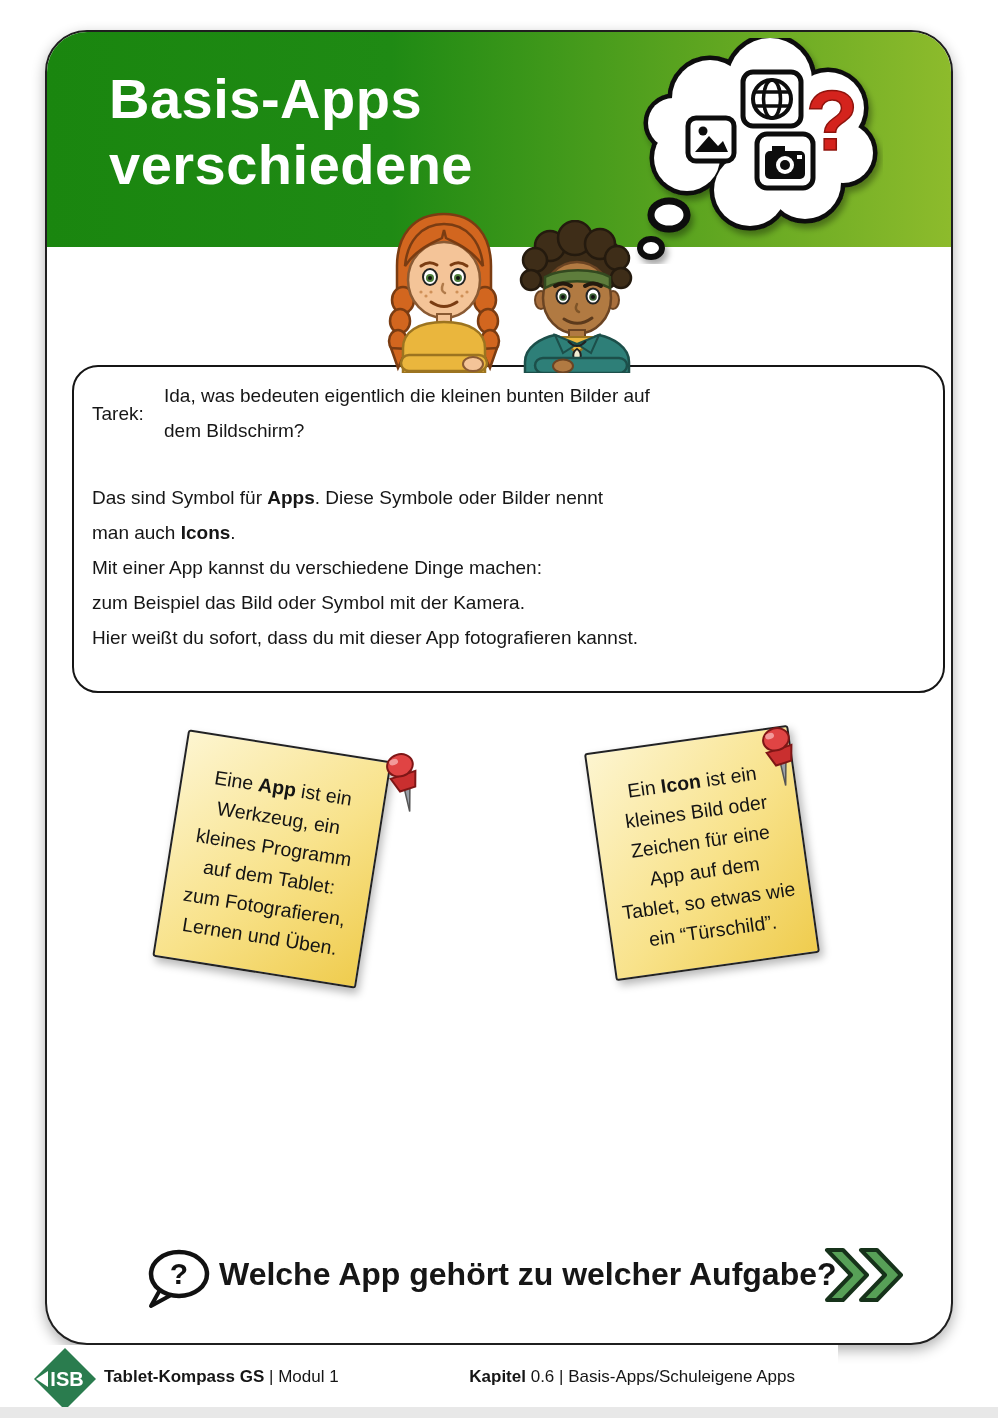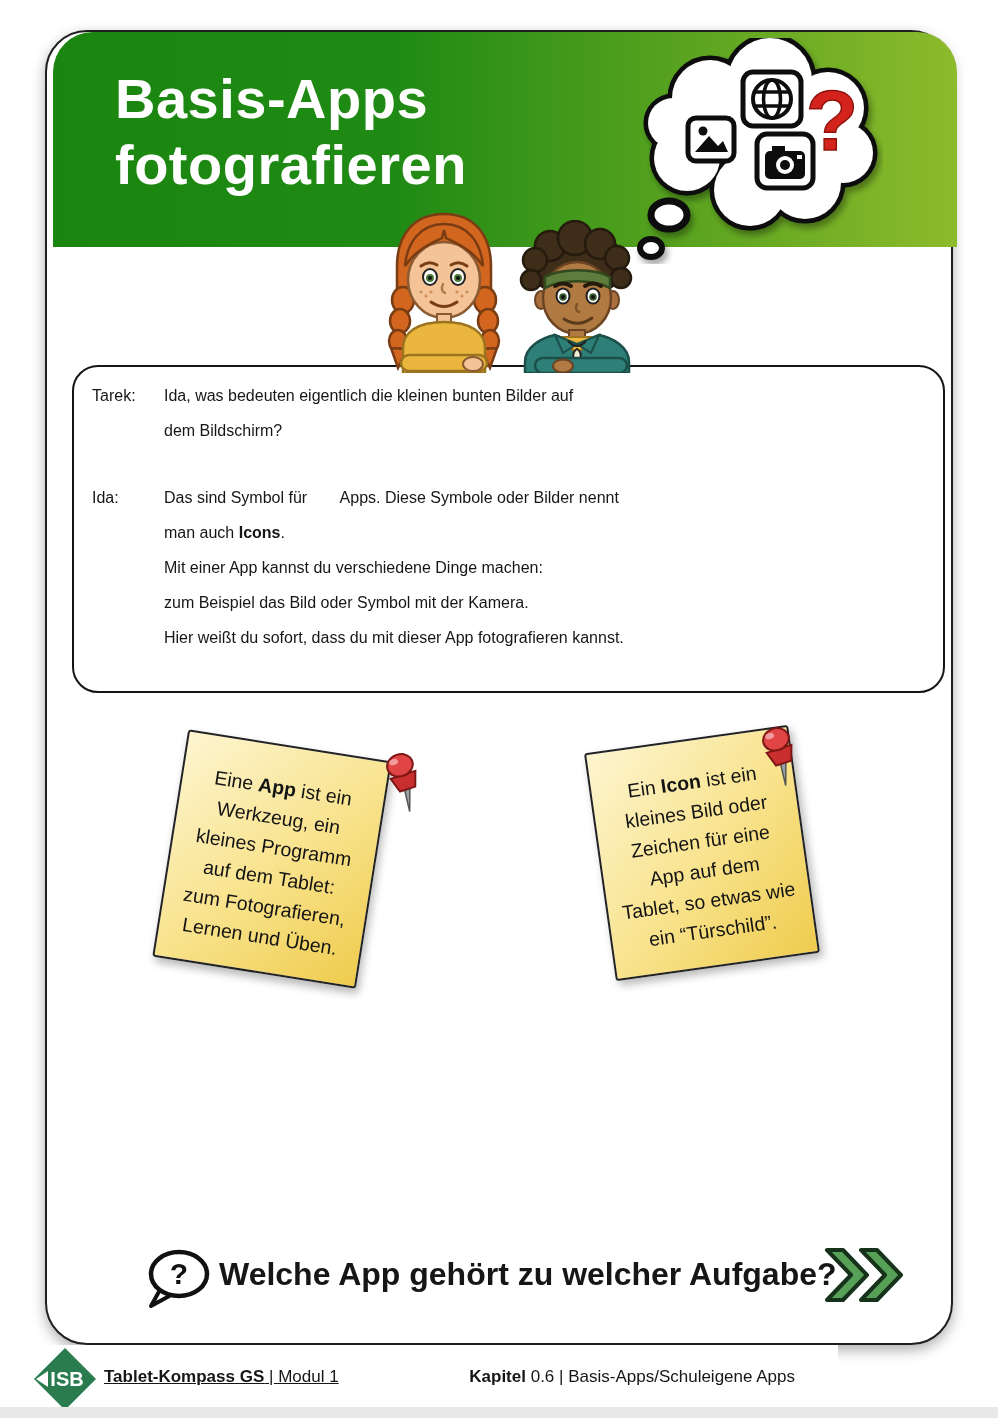--- a/index.html
+++ b/index.html
@@ -13,7 +13,7 @@
     box-shadow:0 5px 14px rgba(0,0,0,.32); }
 
   
-  .header { position:absolute; left:6px; top:0; width:100%; height:215px;
+  .header { position:absolute; left:0; top:0; width:100%; height:215px;
     border-radius:40px 40px 0 0; z-index:1;
     background:linear-gradient(90deg,#1a860f 0%,#1f8a14 38%,#5da520 72%,#8dbb2c 100%); }
   .title { position:absolute; left:62px; top:34px; color:#fff;

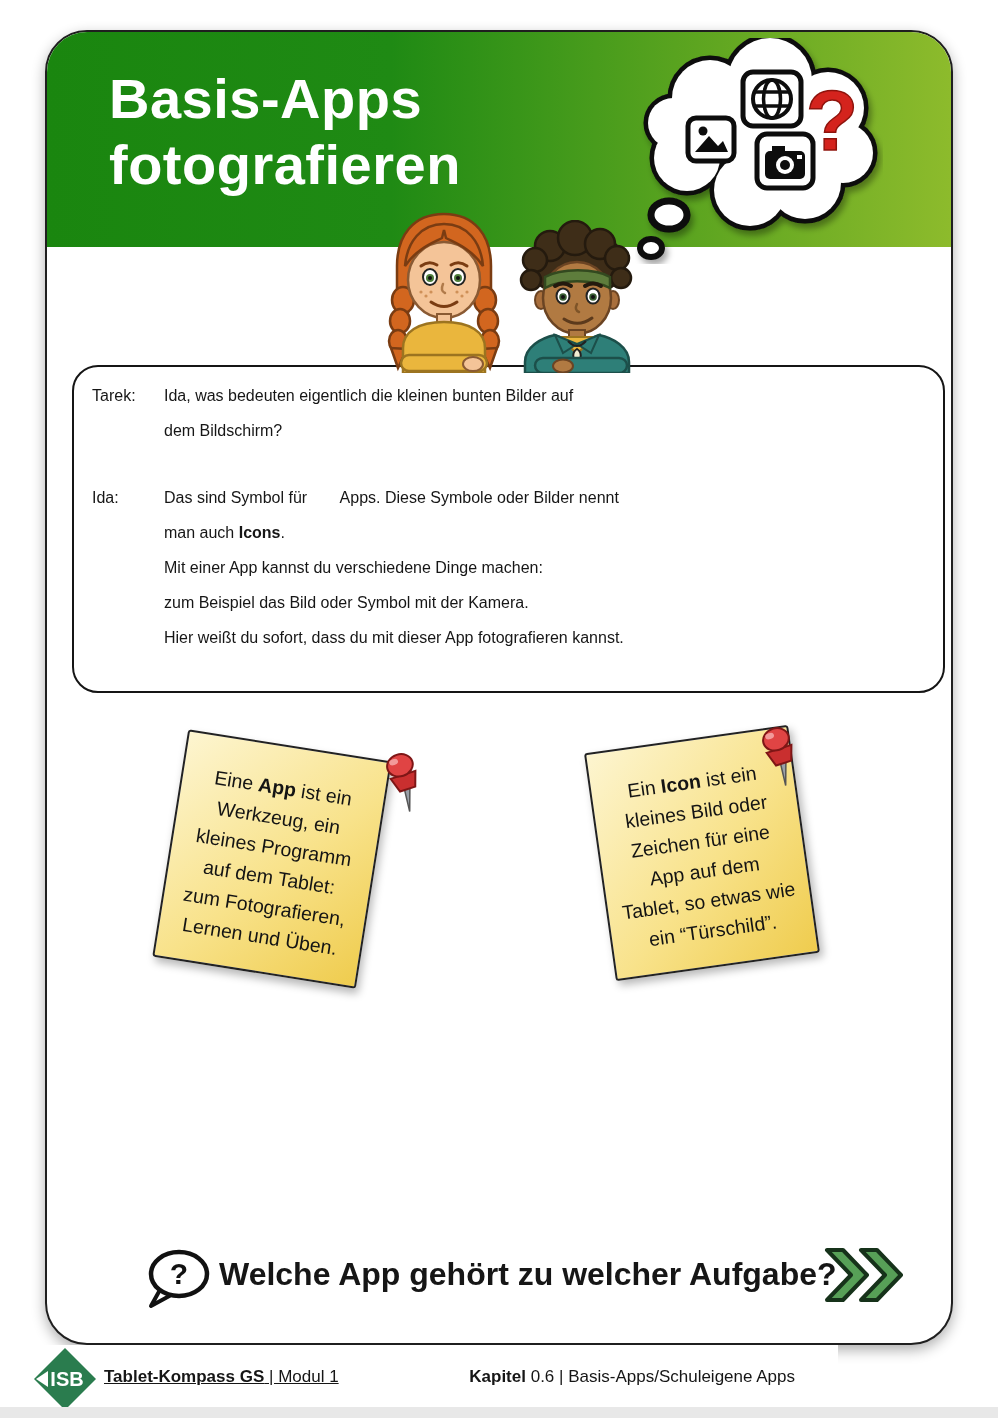--- a/index.html
+++ b/index.html
@@ -72,7 +72,7 @@
     <div class="header">
       <div class="title">
         <div>Basis-Apps</div>
-        <div>fotografieren</div>
+        <div>verschiedene</div>
       </div>
     </div>
 

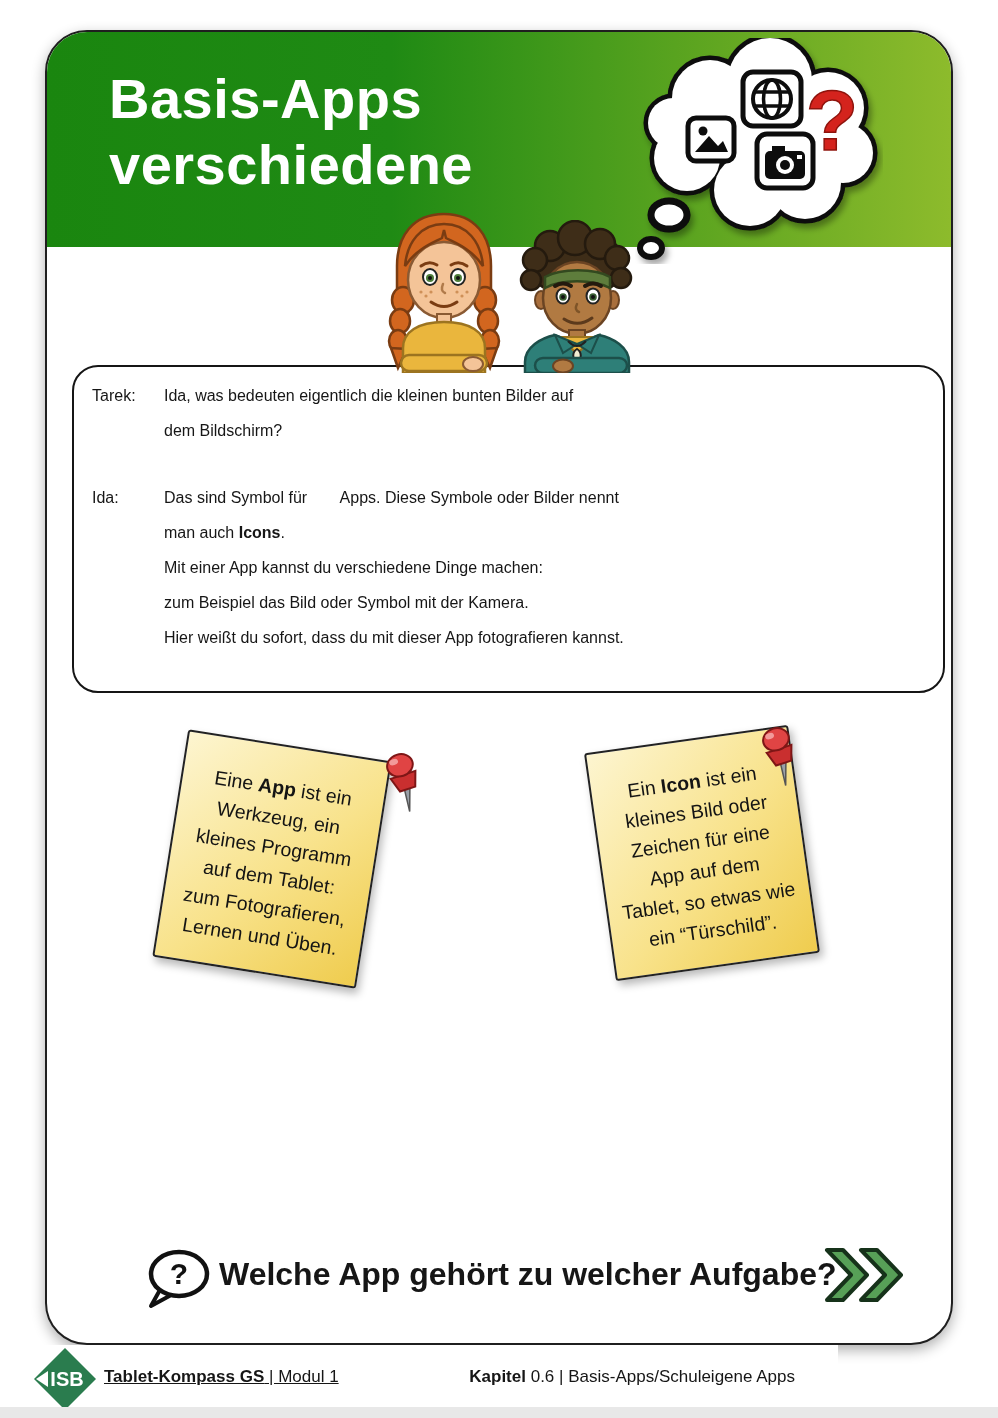--- a/index.html
+++ b/index.html
@@ -31,7 +31,7 @@
   .dialog { position:absolute; left:25px; top:333px; width:873px; height:328px;
     background:#fff; border:2.5px solid #151515; border-radius:26px; z-index:2;
     padding:11px 22px 0 18px; }
-  .dlg-entry { display:flex; font-size:16px; line-height:35px; }
+  .dlg-entry { display:flex; font-size:19px; line-height:35px;align-items:center; }
   .dlg-entry + .dlg-entry { margin-top:32px; }
   .speaker { flex:0 0 72px; }
   .dlg-lines { flex:1; }

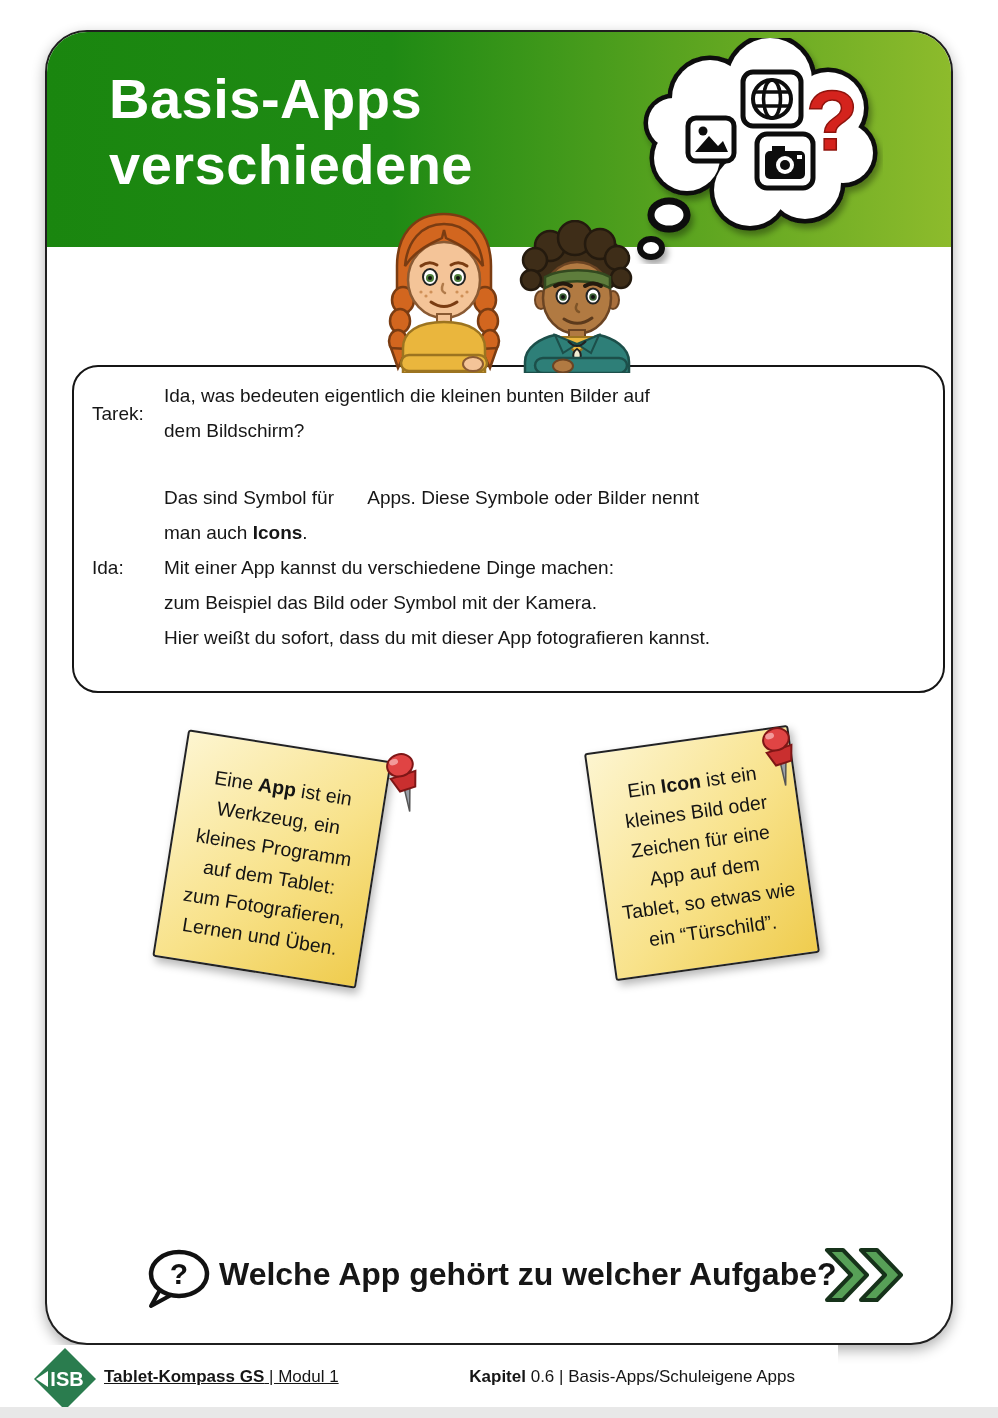--- a/index.html
+++ b/index.html
@@ -253,7 +253,7 @@
       <div class="dlg-entry">
         <span class="speaker">Ida:</span>
         <div class="dlg-lines">
-            <div><span>Das sind Symbol für </span><span style="font-weight: 400; margin-left: 28px;">Apps</span><span>. Diese Symbole oder Bilder nennt</span></div>
+            <div><span>Das sind Symbol für </span><span style="font-weight: 700;">Apps</span><span>. Diese Symbole oder Bilder nennt</span></div>
             <div><span>man auch </span><span style="font-weight: 700;">Icons</span><span>.</span></div>
             <div><span>Mit einer App kannst du verschiedene Dinge machen:</span></div>
             <div><span>zum Beispiel das Bild oder Symbol mit der Kamera.</span></div>

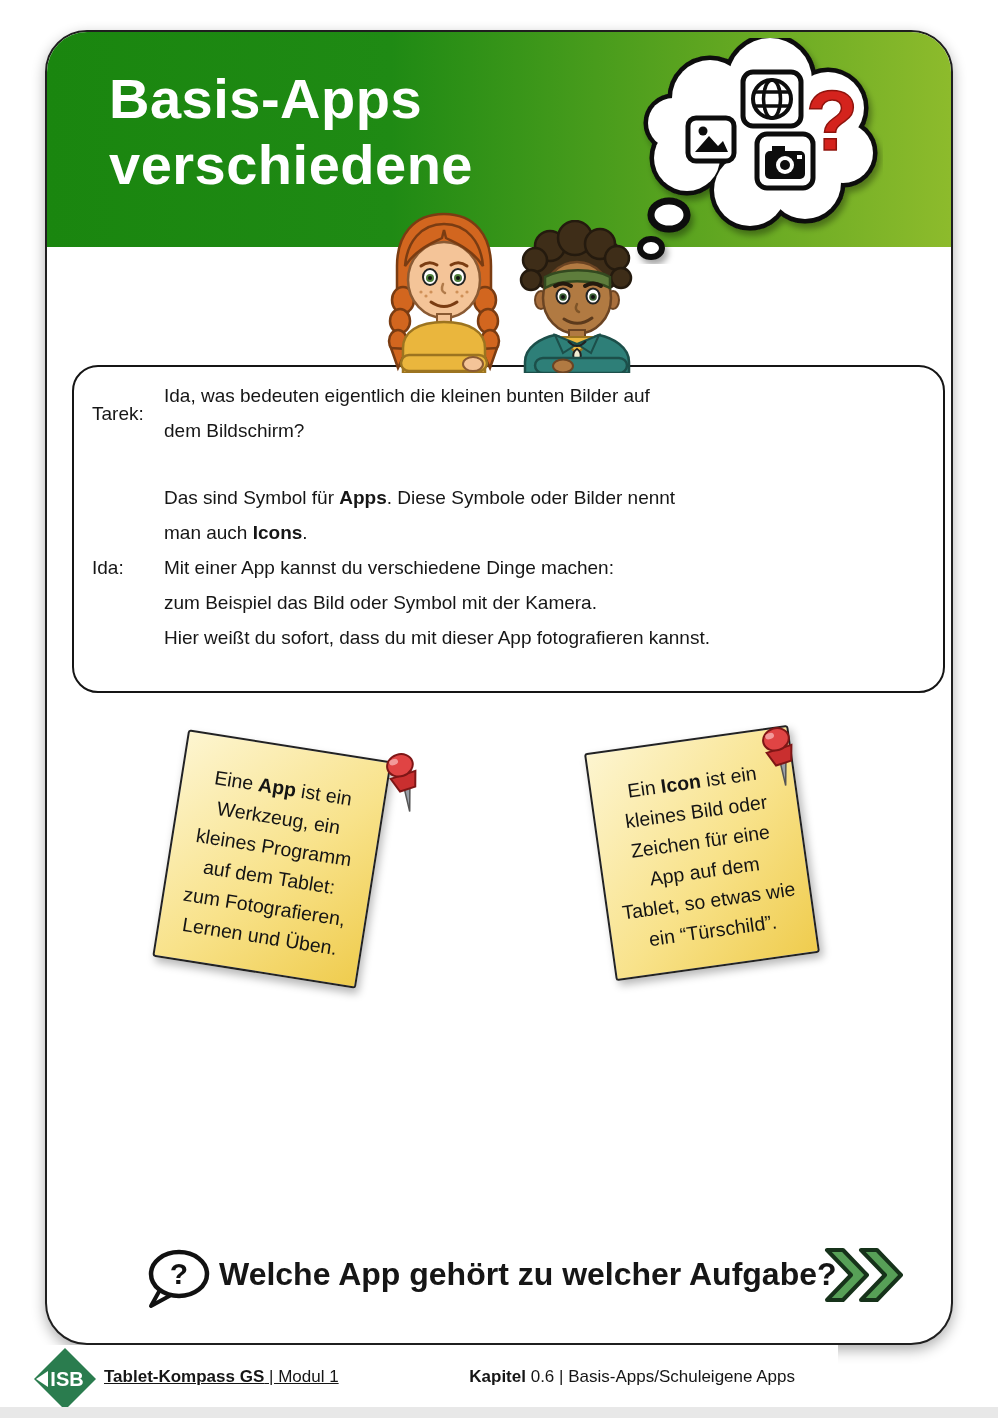--- a/index.html
+++ b/index.html
@@ -251,7 +251,6 @@
           </div>
       </div>
       <div class="dlg-entry">
-        <span class="speaker">Ida:</span>
         <div class="dlg-lines">
             <div><span>Das sind Symbol für </span><span style="font-weight: 700;">Apps</span><span>. Diese Symbole oder Bilder nennt</span></div>
             <div><span>man auch </span><span style="font-weight: 700;">Icons</span><span>.</span></div>

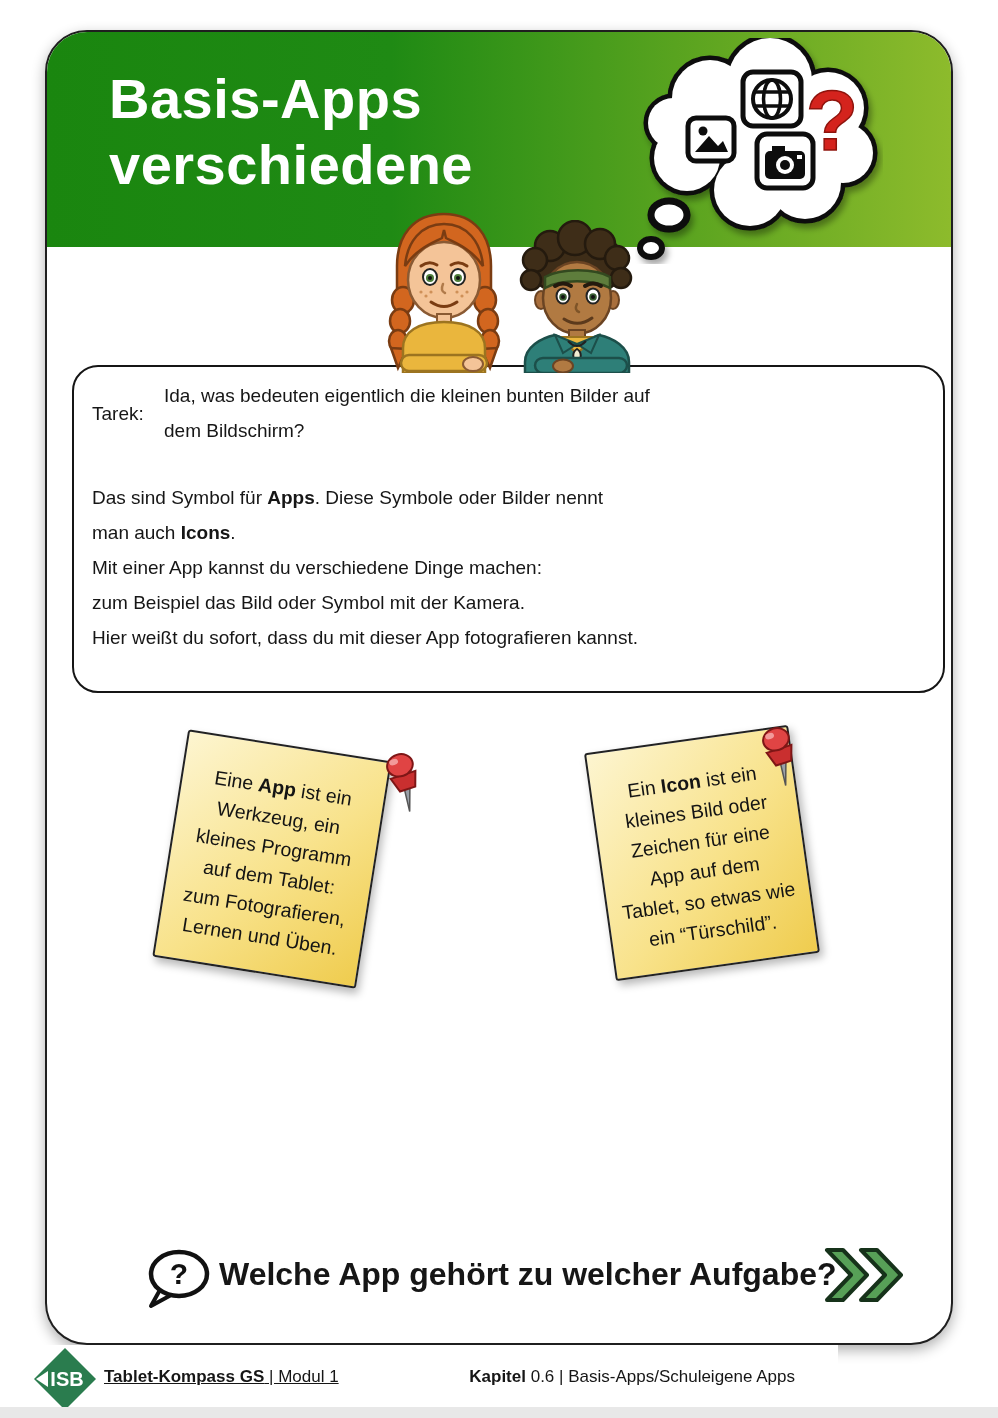--- a/index.html
+++ b/index.html
@@ -57,7 +57,7 @@
   
   .footer { position:absolute; left:0; top:1345px; width:838px; height:63px; background:#fff; }
   .isb-logo { position:absolute; left:33px; top:2px; width:64px; height:64px; }
-  .foot-left { position:absolute; left:104px; top:22px; font-size:17px;text-decoration:underline; }
+  .foot-left { position:absolute; left:104px; top:22px; font-size:17px; }
   .foot-right { position:absolute; right:43px; top:22px; font-size:17px; }
   .bold { font-weight:700; }
   .bottom-strip { position:absolute; left:0; top:1407px; width:998px; height:11px; background:#e8e8e8; }

